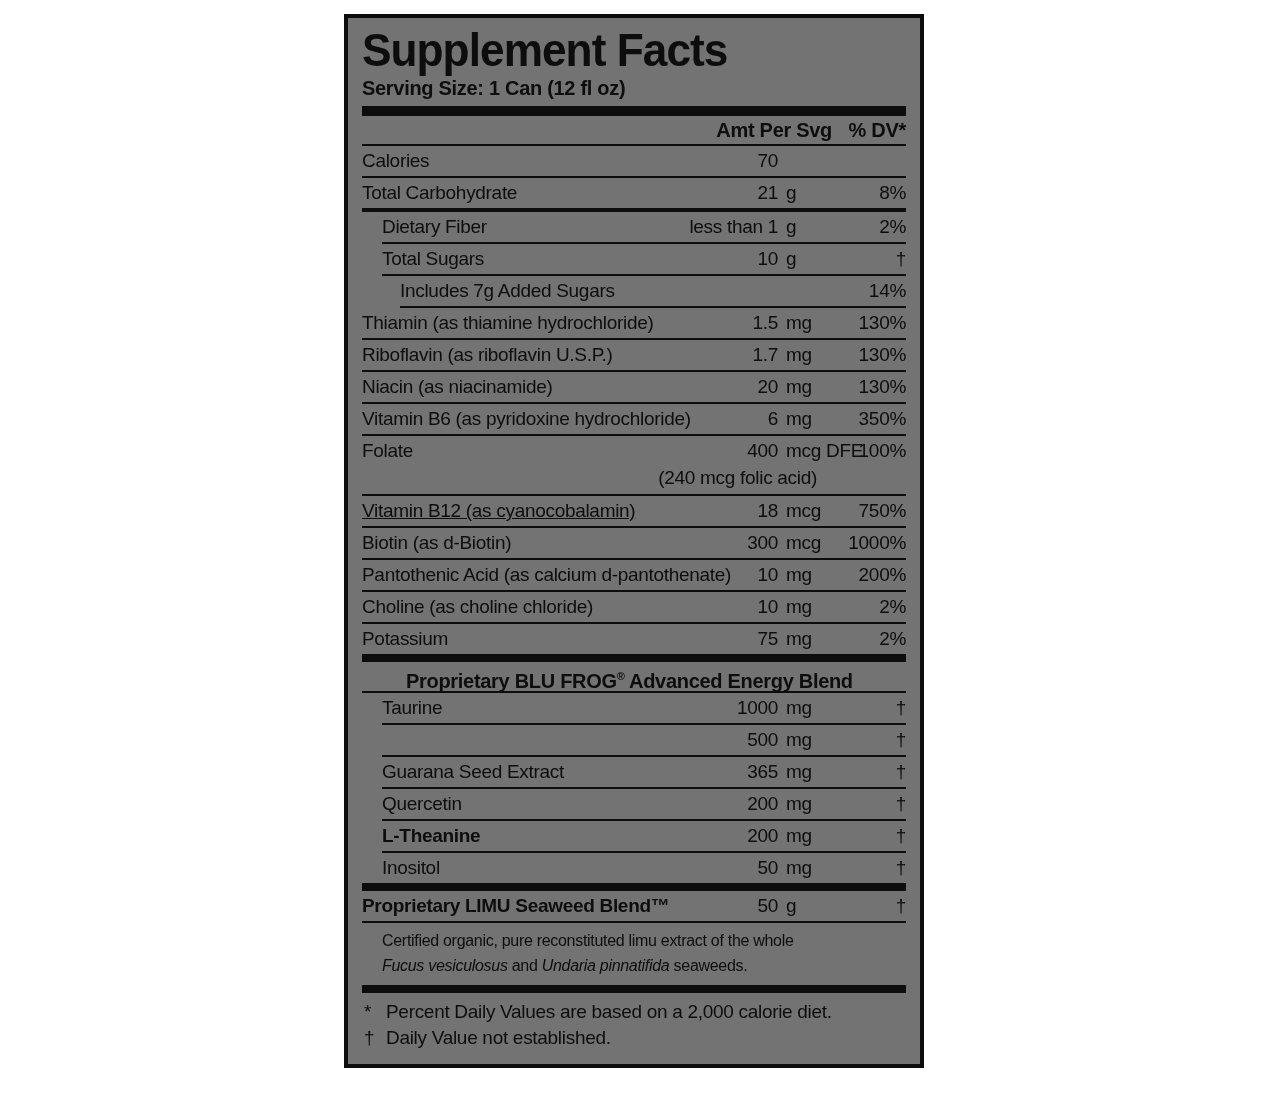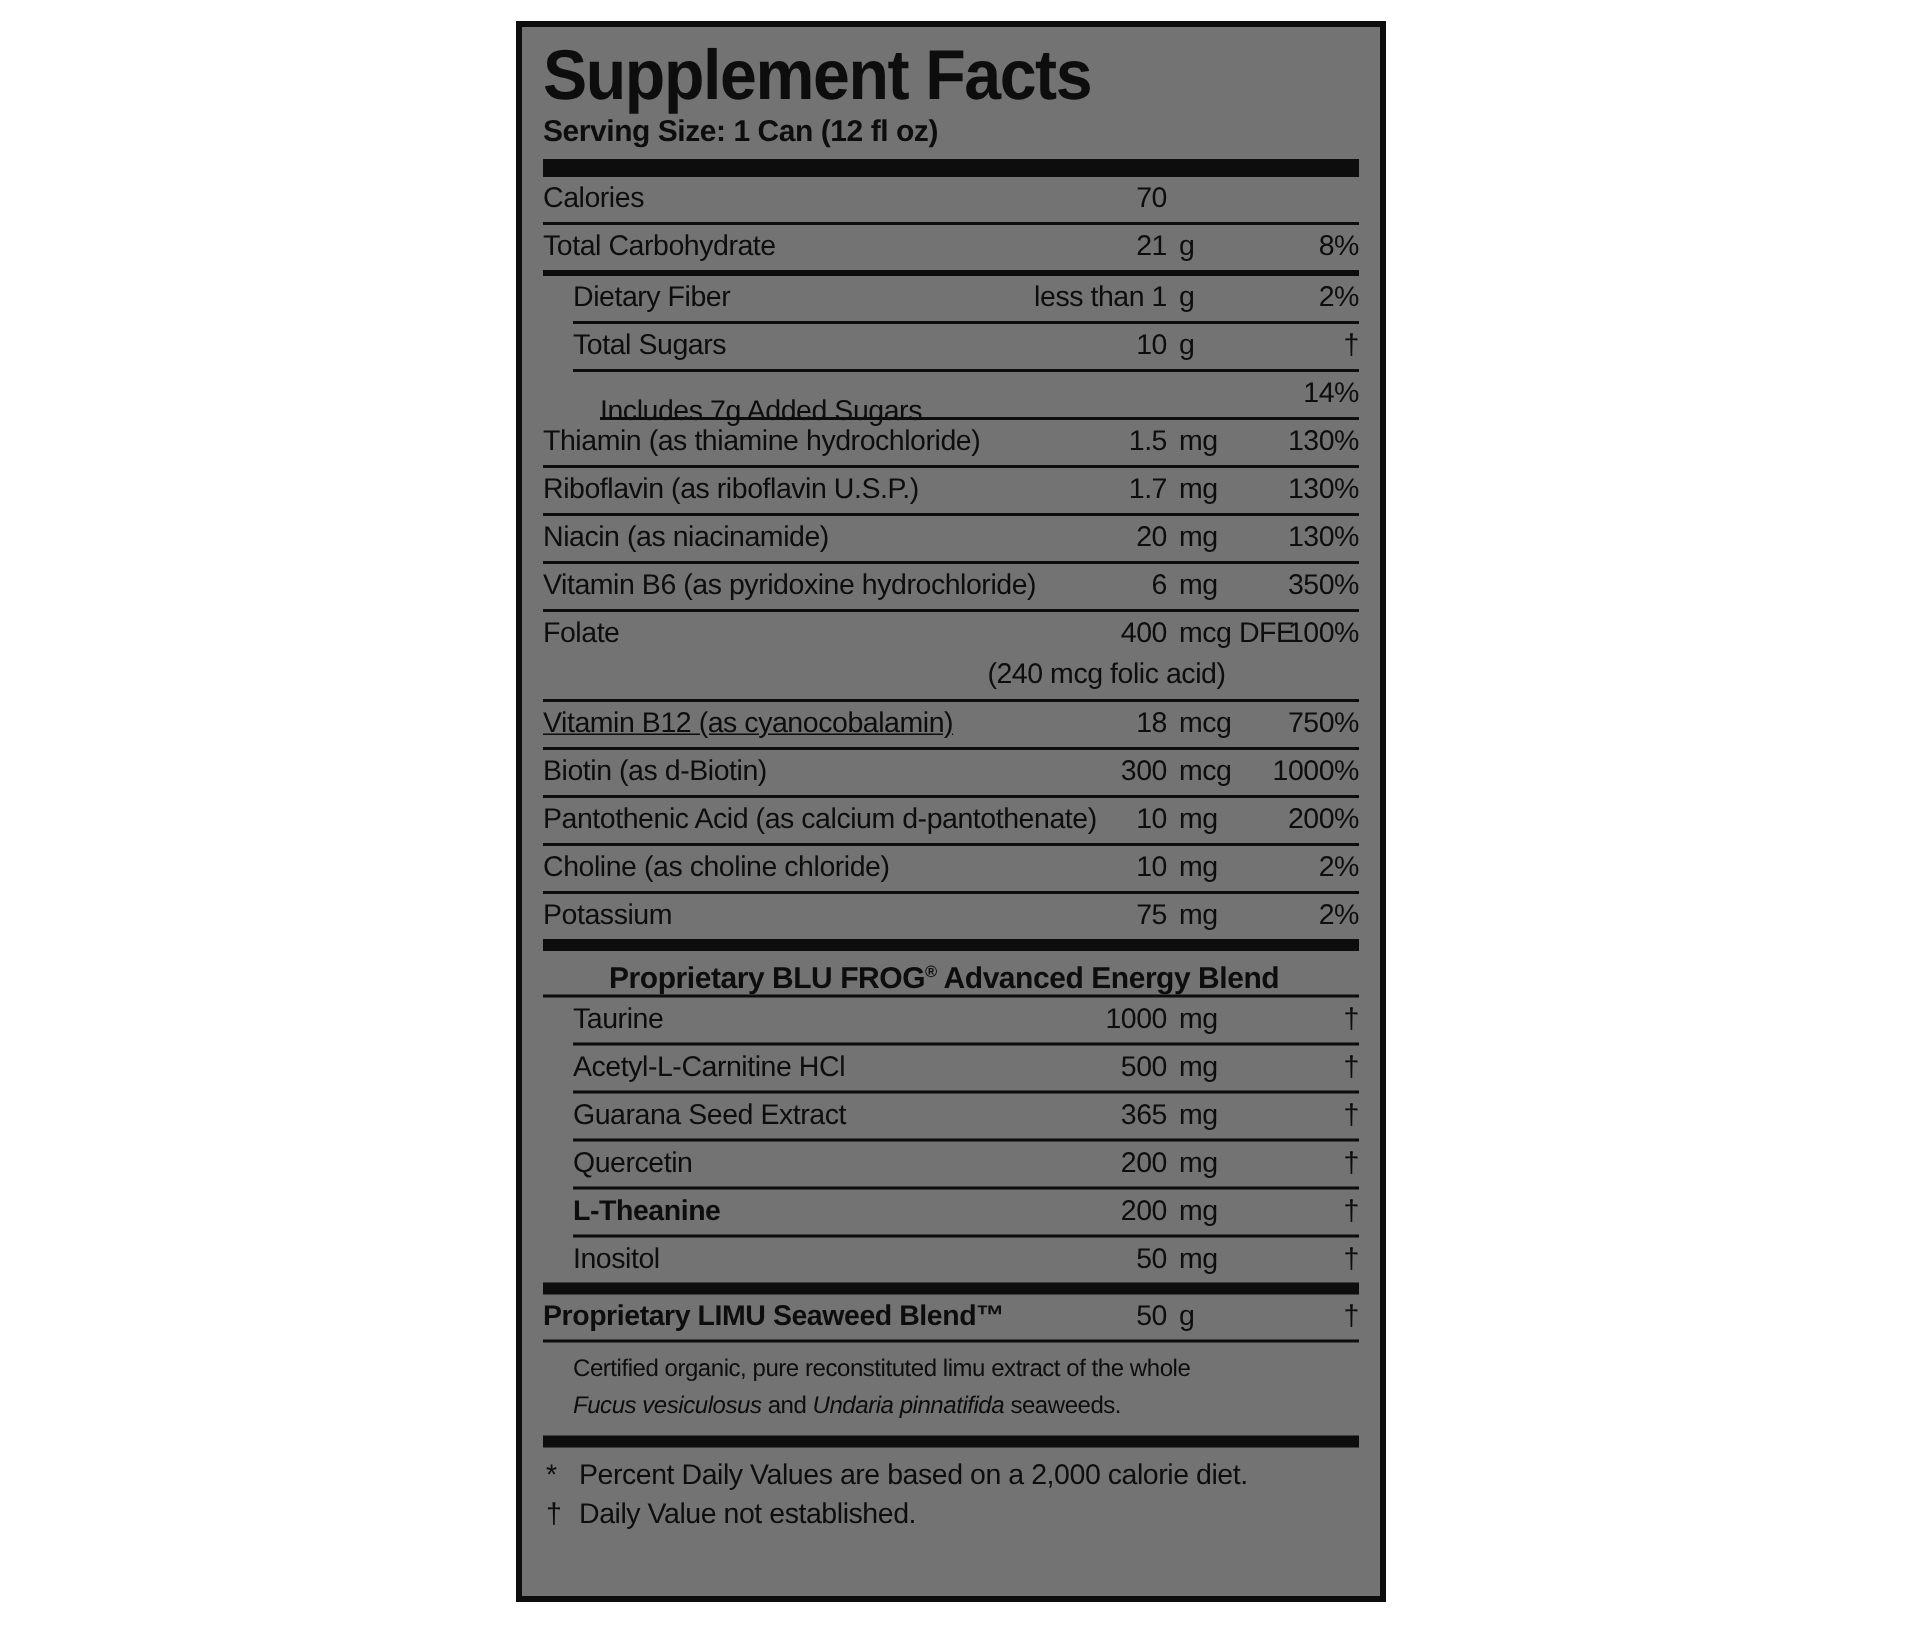--- a/index.html
+++ b/index.html
@@ -47,6 +47,10 @@
   <div class="serving">Serving Size: 1 Can (12 fl oz)</div>
   <div class="bar thickest"></div>
 
+  <div class="hdr">
+    <span class="amt">Amt Per Svg</span>
+    <span class="dv">% DV*</span>
+  </div>
   <div class="rule"></div>
 
   <div id="main-rows">

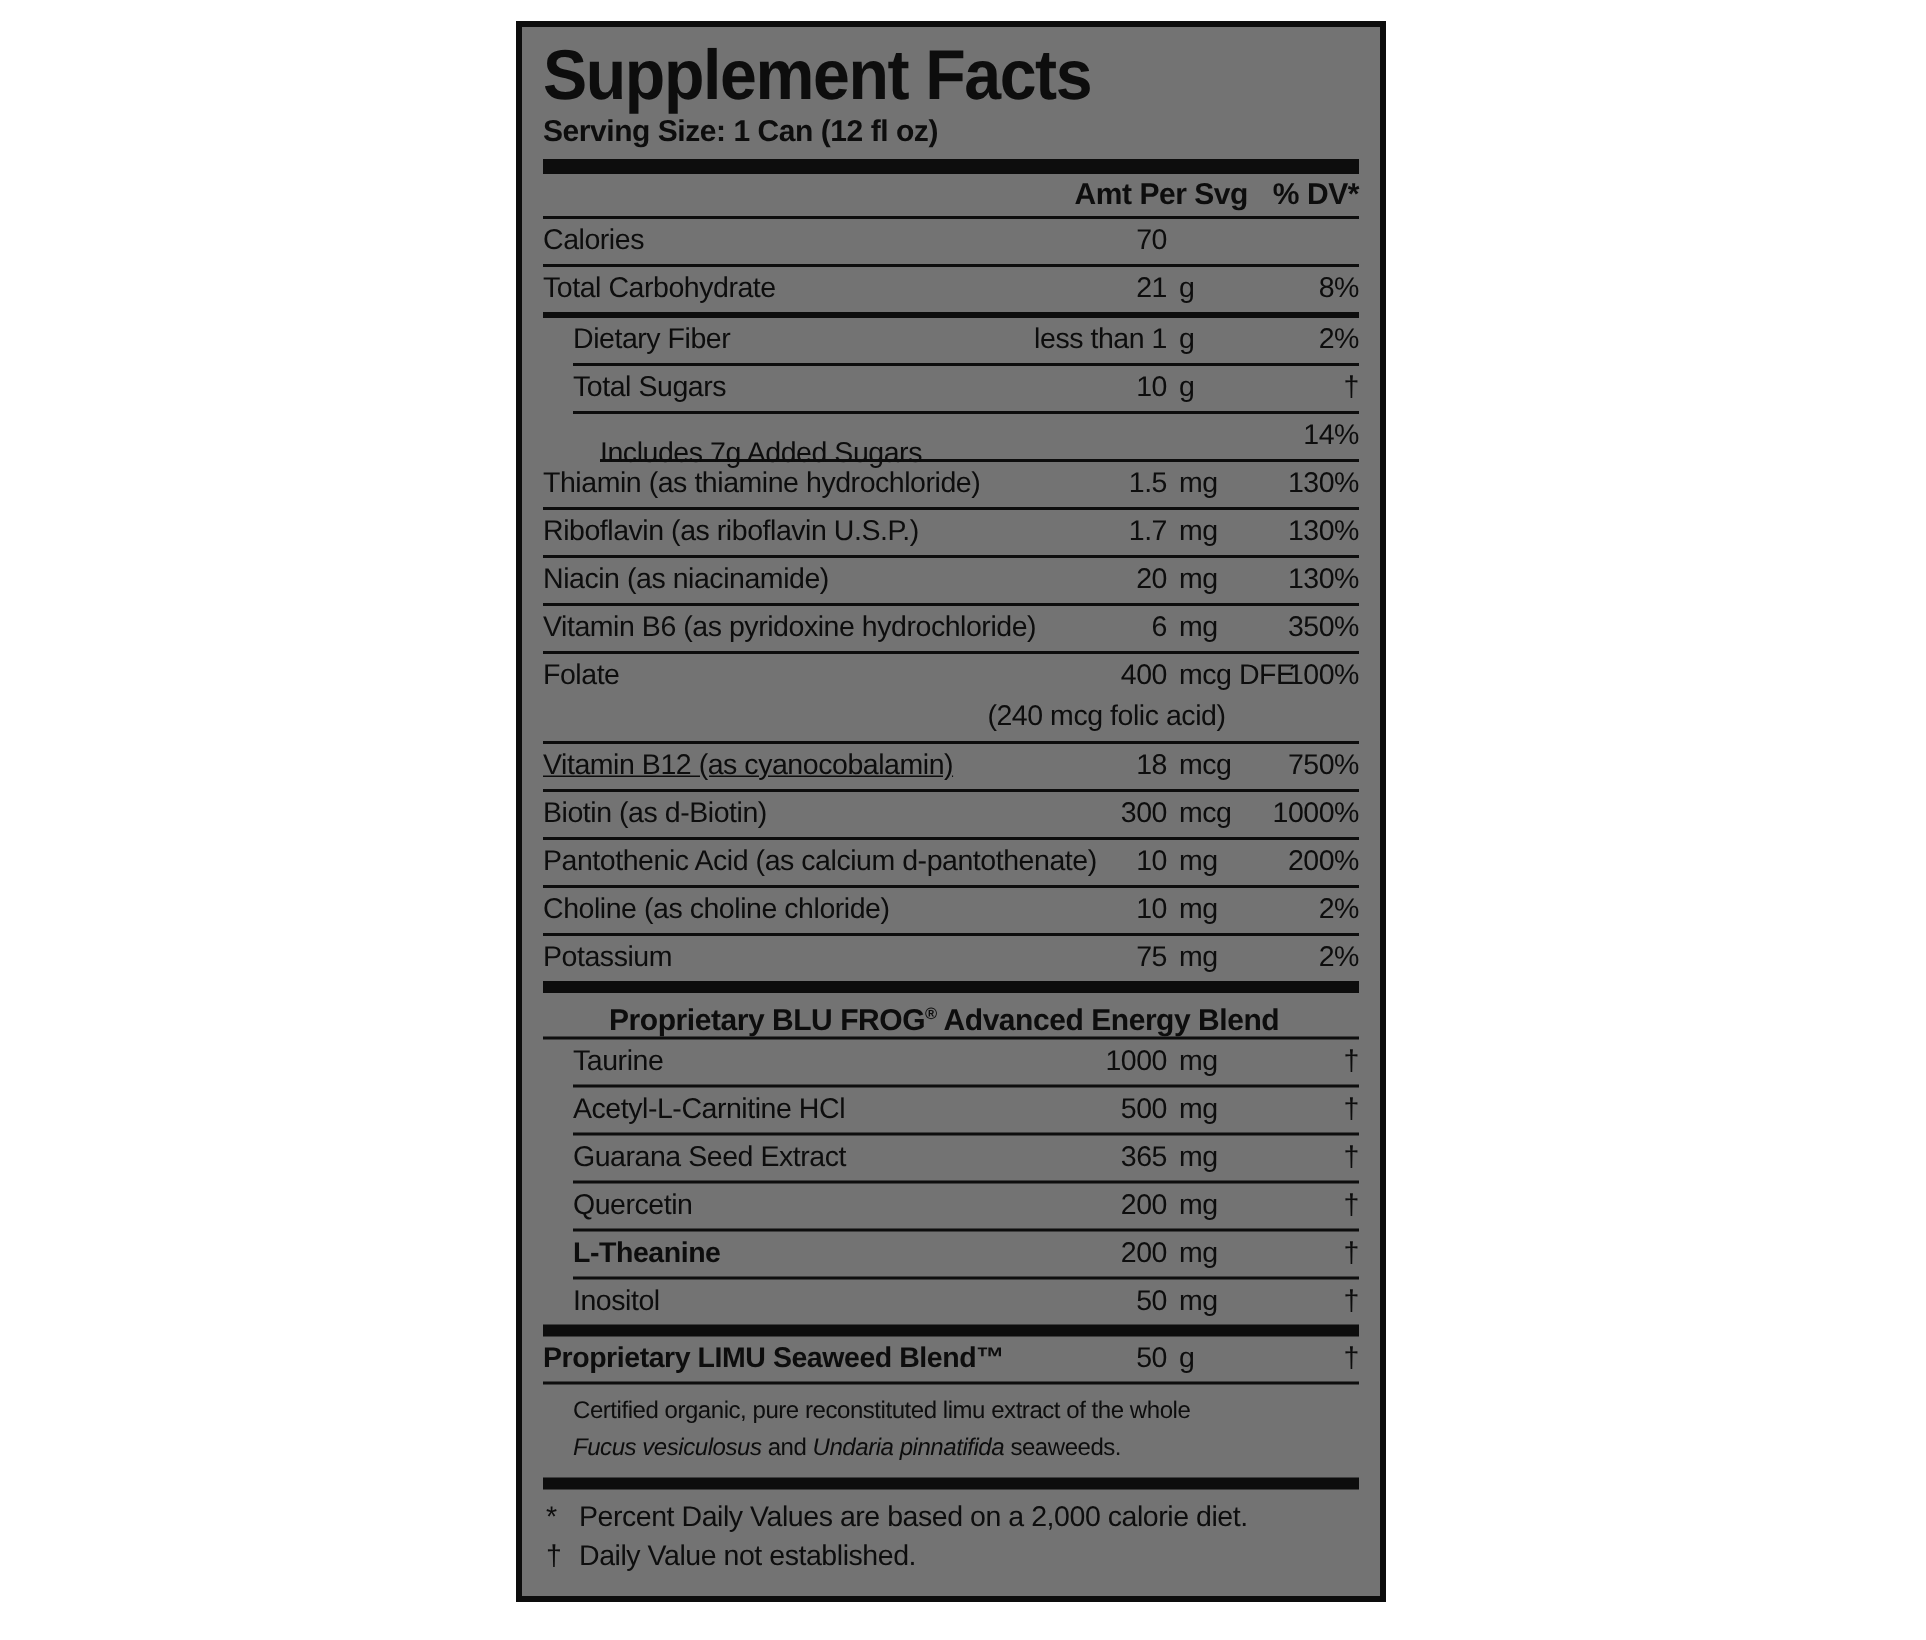--- a/index.html
+++ b/index.html
@@ -62,7 +62,7 @@
       <div class="rule" style="margin-left: 20px;"></div>
       <div class="frow"><span class="fname" style="padding-left: 20px;">Total Sugars</span><span class="anum">10</span><span class="aunit">g</span><span class="adv">†</span></div>
       <div class="rule" style="margin-left: 20px;"></div>
-      <div class="frow"><span class="fname" style="padding-left: 38px; margin-top: 12px;">Includes 7g Added Sugars</span><span class="anum"></span><span class="aunit"></span><span class="adv">14%</span></div>
+      <div class="frow"><span class="fname" style="padding-left: 38px;">Includes 7g Added Sugars</span><span class="anum"></span><span class="aunit"></span><span class="adv">14%</span></div>
       <div class="rule" style="margin-left: 38px;"></div>
       <div class="frow"><span class="fname" style="padding-left: 0px;">Thiamin (as thiamine hydrochloride)</span><span class="anum">1.5</span><span class="aunit">mg</span><span class="adv">130%</span></div>
       <div class="rule" style="margin-left: 0px;"></div>

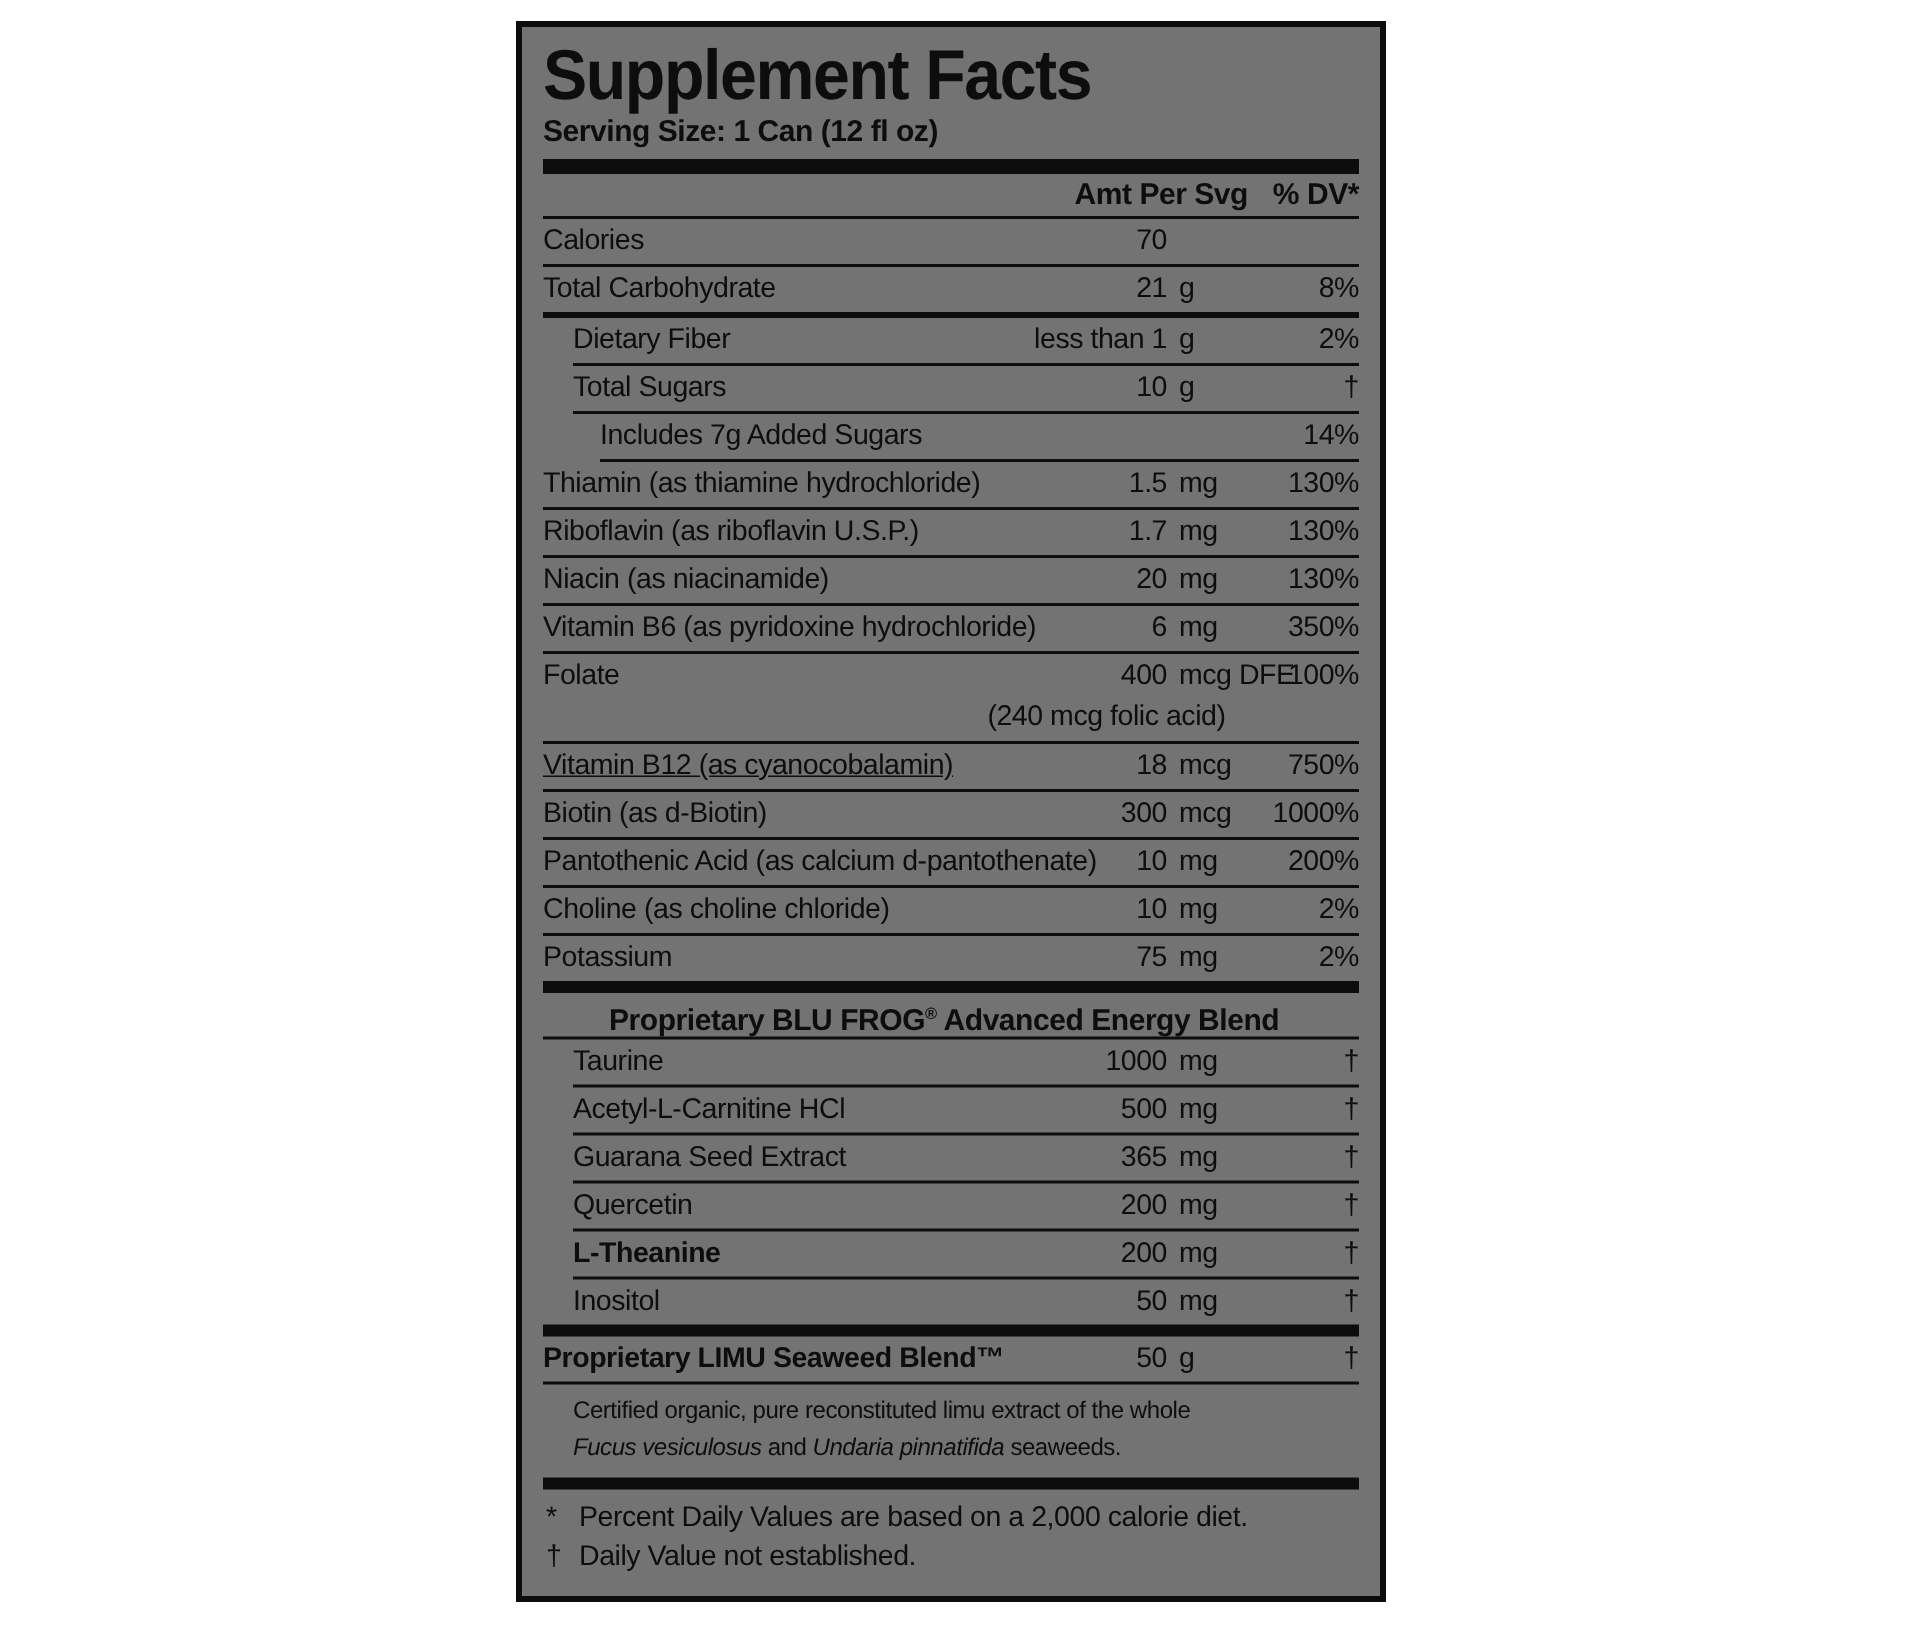--- a/index.html
+++ b/index.html
@@ -94,7 +94,7 @@
   <div id="blend-items">
       <div class="frow"><span class="fname" style="padding-left: 20px;">Taurine</span><span class="anum">1000</span><span class="aunit">mg</span><span class="adv">†</span></div>
       <div class="rule" style="margin-left: 20px;"></div>
-      <div class="frow"><span class="fname" style="padding-left: 20px;">Acetyl-L-Carnitine HCl</span><span class="anum">500</span><span class="aunit">mg</span><span class="adv">†</span></div>
+      <div class="frow"><span class="anum">500</span><span class="aunit">mg</span><span class="adv">†</span></div>
       <div class="rule" style="margin-left: 20px;"></div>
       <div class="frow"><span class="fname" style="padding-left: 20px;">Guarana Seed Extract</span><span class="anum">365</span><span class="aunit">mg</span><span class="adv">†</span></div>
       <div class="rule" style="margin-left: 20px;"></div>

